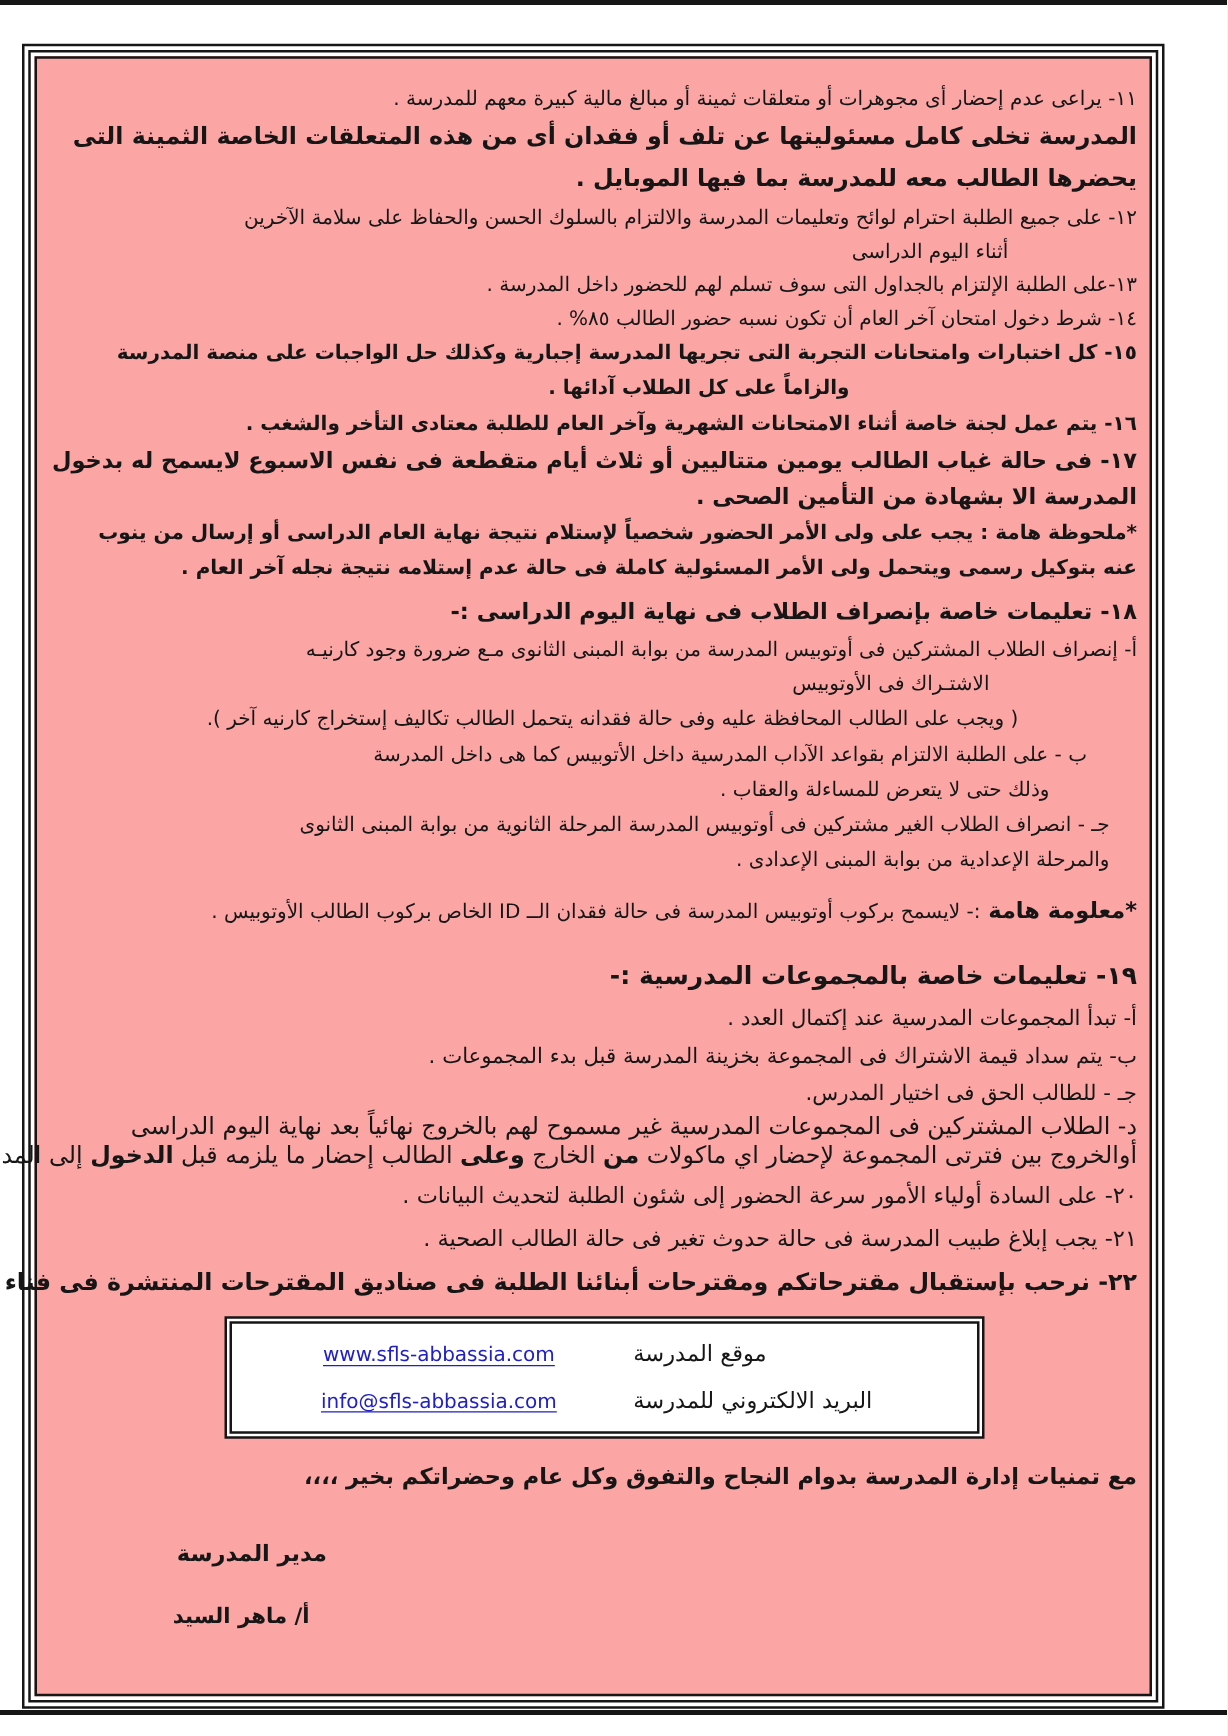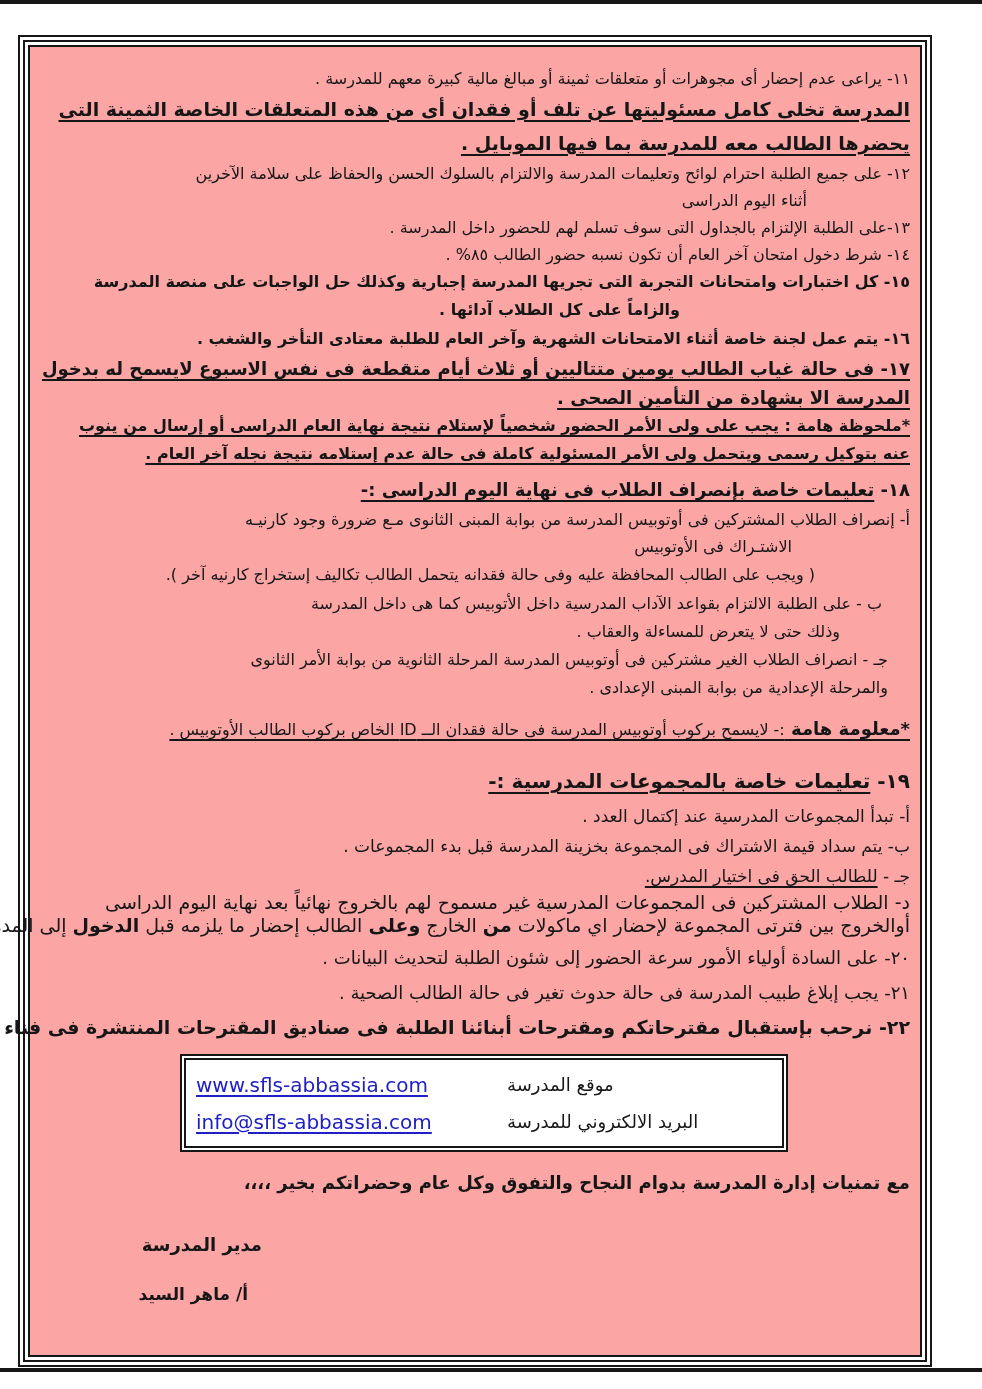--- a/index.html
+++ b/index.html
@@ -19,7 +19,7 @@
   }
   .l { margin:0; text-align:right; white-space:nowrap; line-height:27px; }
   .b { font-weight:700; }
-  .u { text-decoration:underline; text-decoration-thickness:2px; text-underline-offset:4px; }
+  .u { text-decoration-thickness:2px; text-underline-offset:4px; }
   .s15{font-size:19px}.s16{font-size:16px}.s17{font-size:17px}
   .s18{font-size:18px}.s19{font-size:19px}.s21{font-size:20px}.s22{font-size:18px}
   .contact-box {

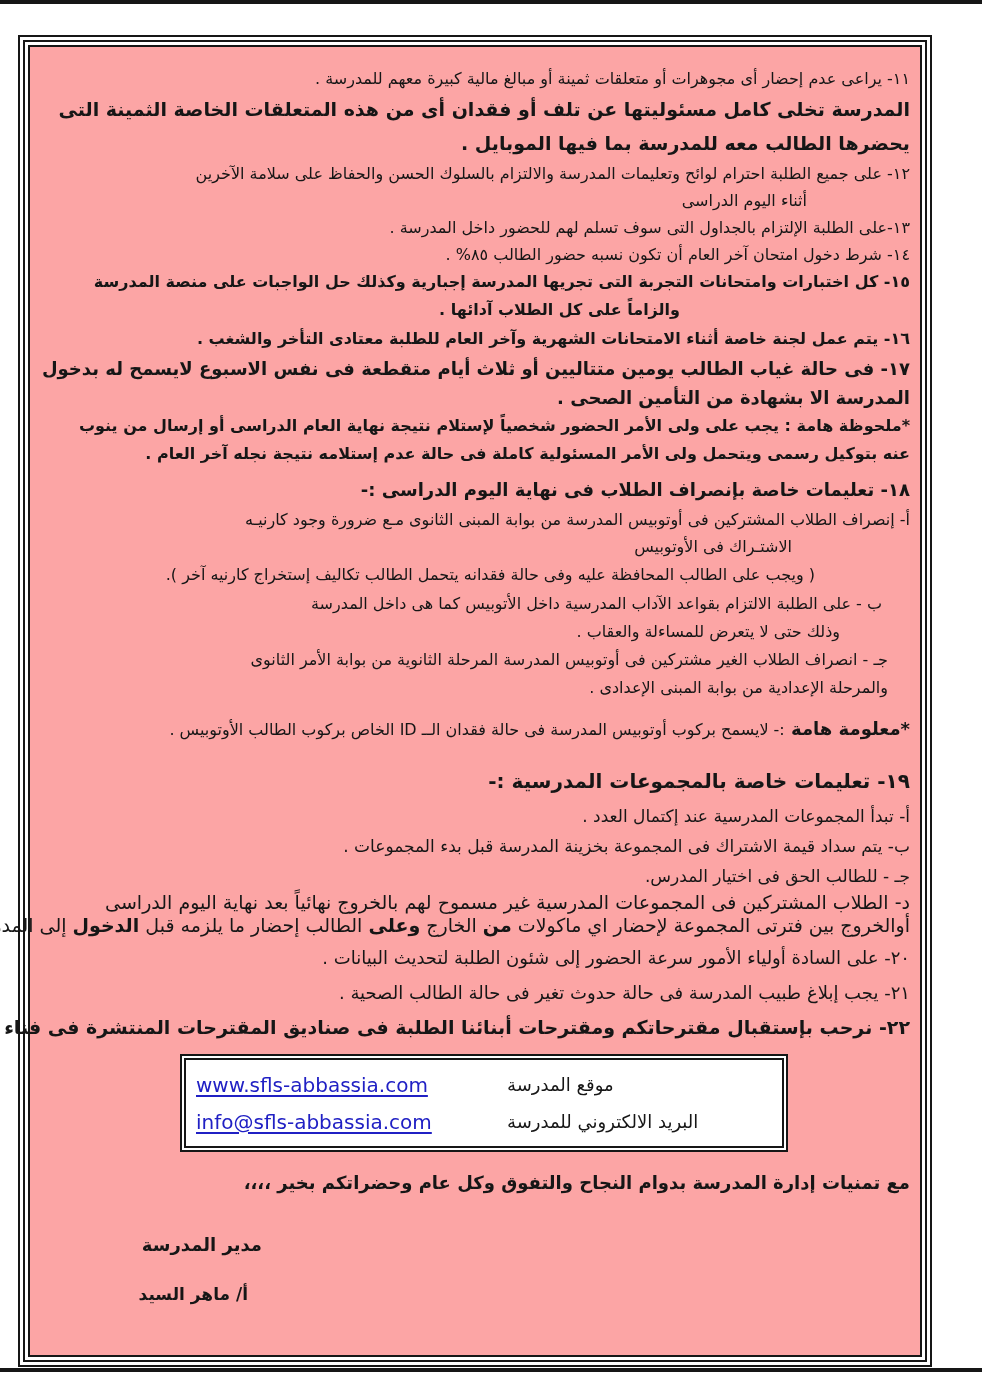--- a/index.html
+++ b/index.html
@@ -69,7 +69,7 @@
     <p class="l s16">أ-  إنصراف الطلاب المشتركين فى أوتوبيس المدرسة من بوابة المبنى الثانوى مـع ضرورة وجود كارنيـه</p>
     <p class="l s16" style="margin-right:118px">الاشتـراك فى الأوتوبيس</p>
     <p class="l s16" style="line-height:30px;margin-right:95px">( ويجب على الطالب المحافظة عليه وفى حالة فقدانه يتحمل الطالب تكاليف إستخراج كارنيه آخر ).</p>
-    <p class="l s16" style="line-height:28px;margin-right:28px">ب - على الطلبة الالتزام بقواعد الآداب المدرسية داخل الأتوبيس كما هى داخل المدرسة</p>
+    <p class="l s16" style="line-height:28px;margin-right:40px">ب - على الطلبة الالتزام بقواعد الآداب المدرسية داخل الأتوبيس كما هى داخل المدرسة</p>
     <p class="l s16" style="line-height:28px;margin-right:70px">وذلك حتى لا يتعرض للمساءلة والعقاب .</p>
     <p class="l s16" style="line-height:28px;margin-right:22px">جـ -  انصراف الطلاب الغير مشتركين فى أوتوبيس المدرسة المرحلة الثانوية من بوابة الأمر الثانوى</p>
     <p class="l s16" style="line-height:28px;margin-right:22px">والمرحلة الإعدادية من بوابة المبنى الإعدادى .</p>

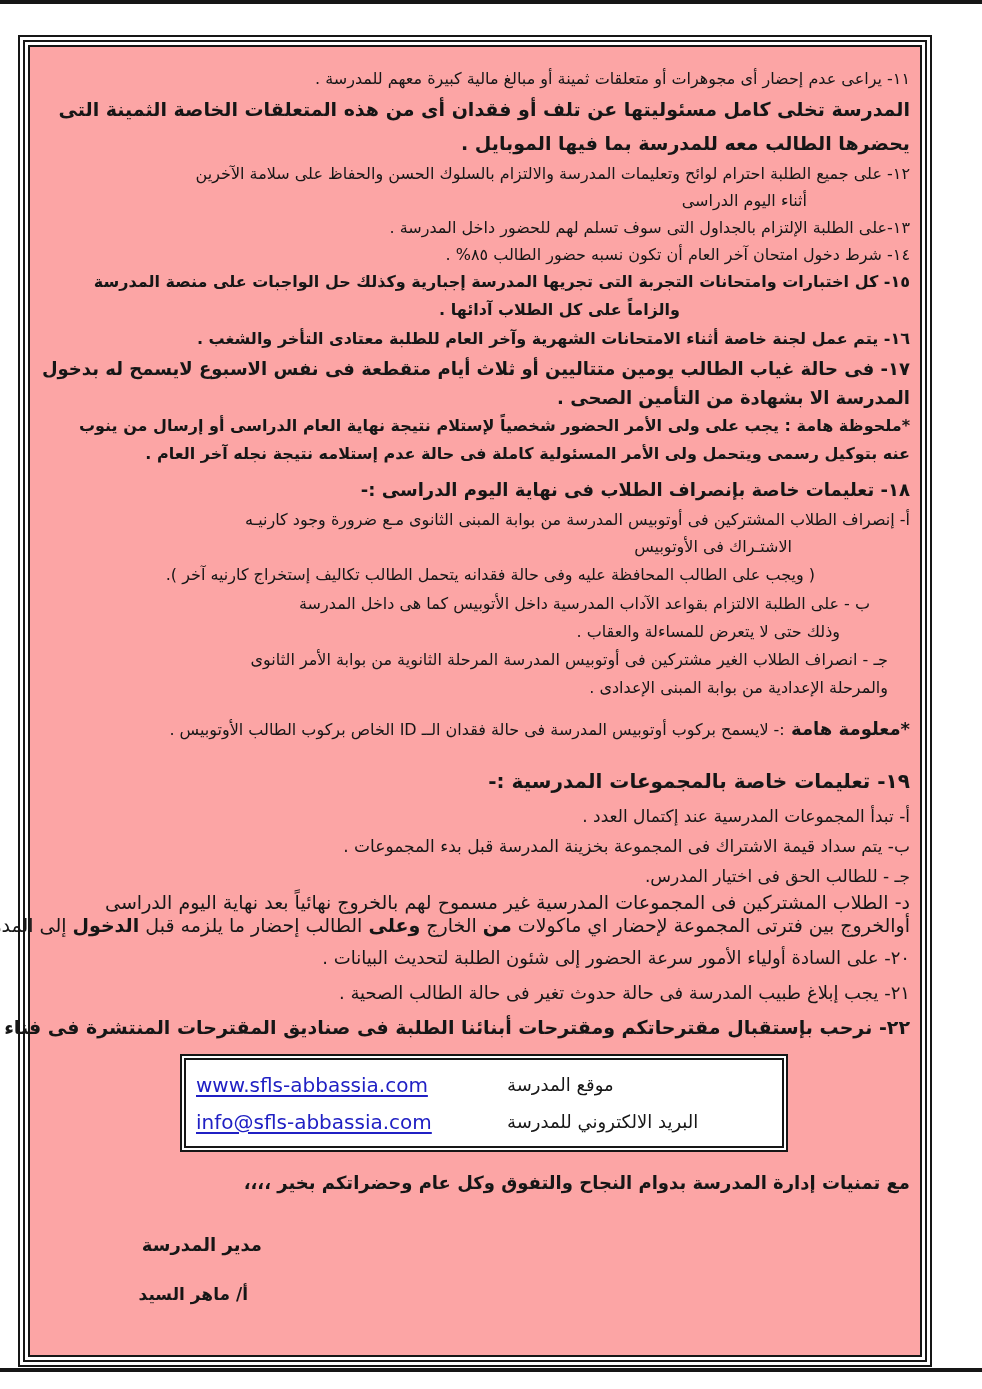--- a/index.html
+++ b/index.html
@@ -71,7 +71,7 @@
     <p class="l s16" style="line-height:30px;margin-right:95px">( ويجب على الطالب المحافظة عليه وفى حالة فقدانه يتحمل الطالب تكاليف إستخراج كارنيه آخر ).</p>
     <p class="l s16" style="line-height:28px;margin-right:40px">ب - على الطلبة الالتزام بقواعد الآداب المدرسية داخل الأتوبيس كما هى داخل المدرسة</p>
     <p class="l s16" style="line-height:28px;margin-right:70px">وذلك حتى لا يتعرض للمساءلة والعقاب .</p>
-    <p class="l s16" style="line-height:28px;margin-right:22px">جـ -  انصراف الطلاب الغير مشتركين فى أوتوبيس المدرسة المرحلة الثانوية من بوابة الأمر الثانوى</p>
+    <p class="l s16" style="line-height:28px;margin-right:22px">جـ -  انصراف الطلاب الغير مشتركين فى أوتوبيس المدرسة المرحلة الثانوية من بوابة المبنى الثانوى</p>
     <p class="l s16" style="line-height:28px;margin-right:22px">والمرحلة الإعدادية من بوابة المبنى الإعدادى .</p>
 
     <p class="l" style="line-height:34px;margin-top:10px">

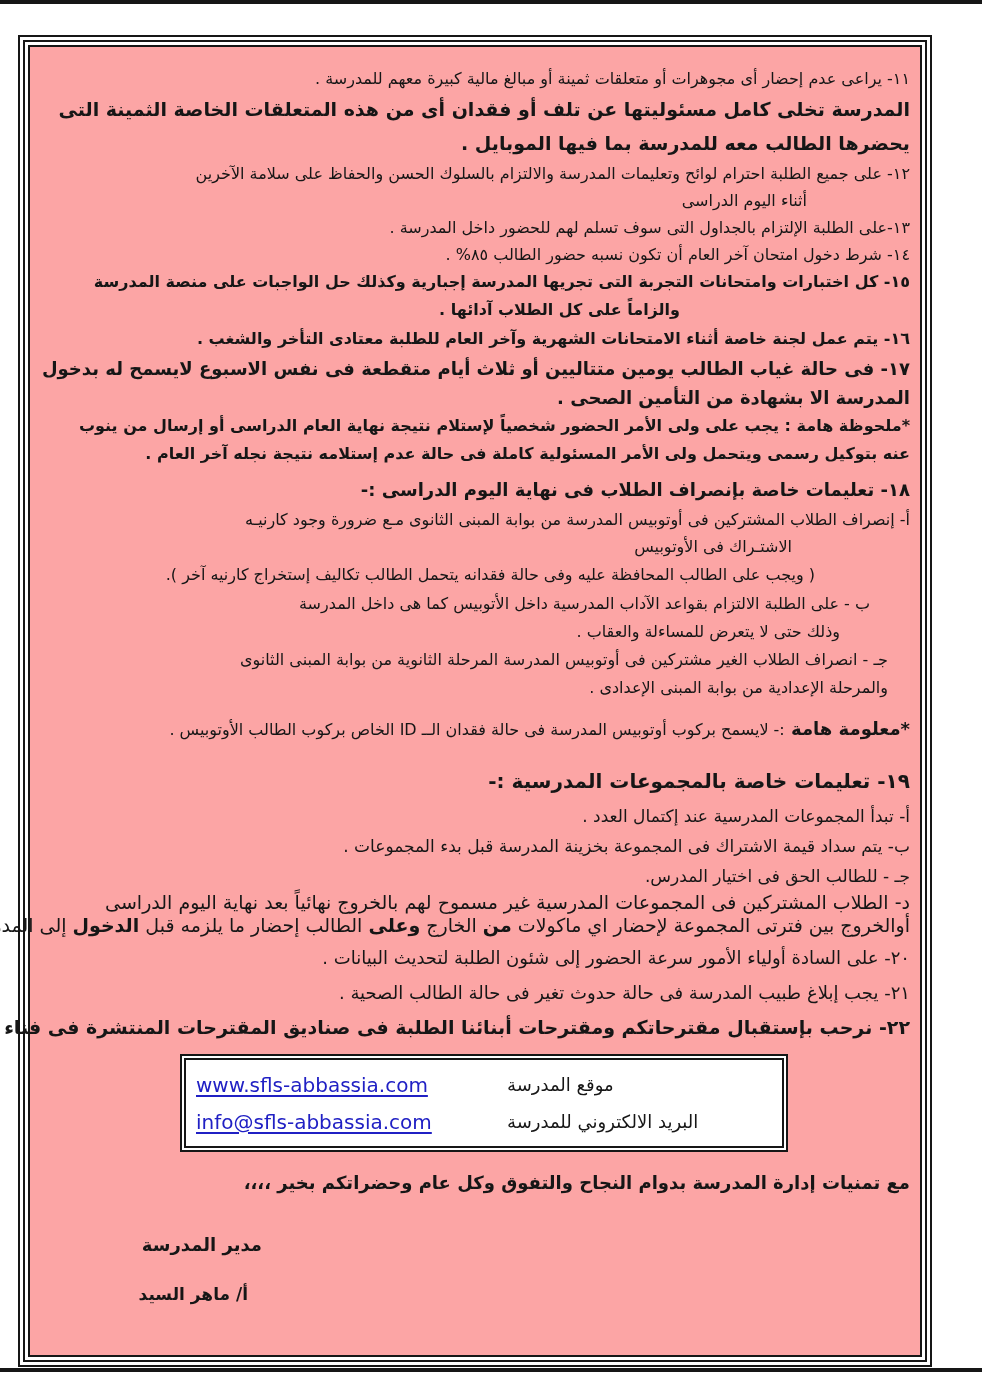--- a/index.html
+++ b/index.html
@@ -30,7 +30,7 @@
   .crow  { display:flex; align-items:center; height:37px; }
   .clabel{ flex:0 0 46%; text-align:left; font-size:18px; }
   .clink {
-    flex:1; text-align:left; direction:ltr; font-size:20px;
+    flex:1; text-align:center; direction:ltr; font-size:16px;
     color:var(--link); text-decoration:underline; text-underline-offset:3px; cursor:pointer;
   }
 </style>

